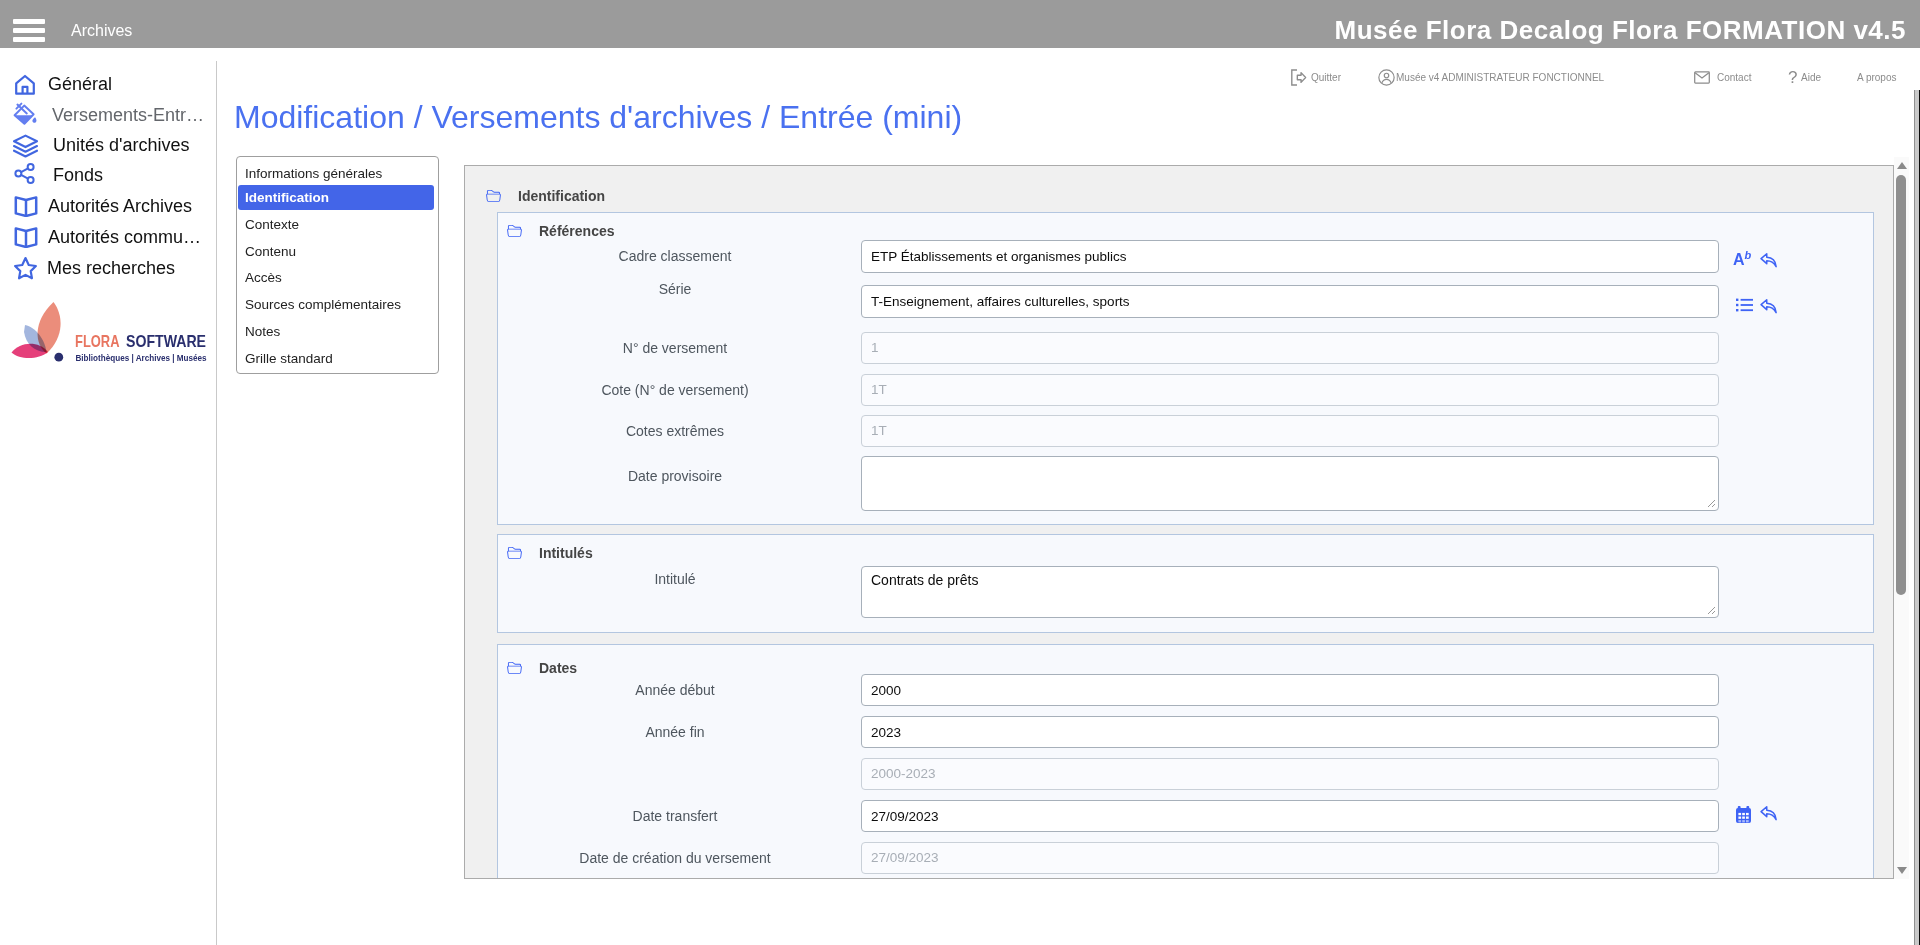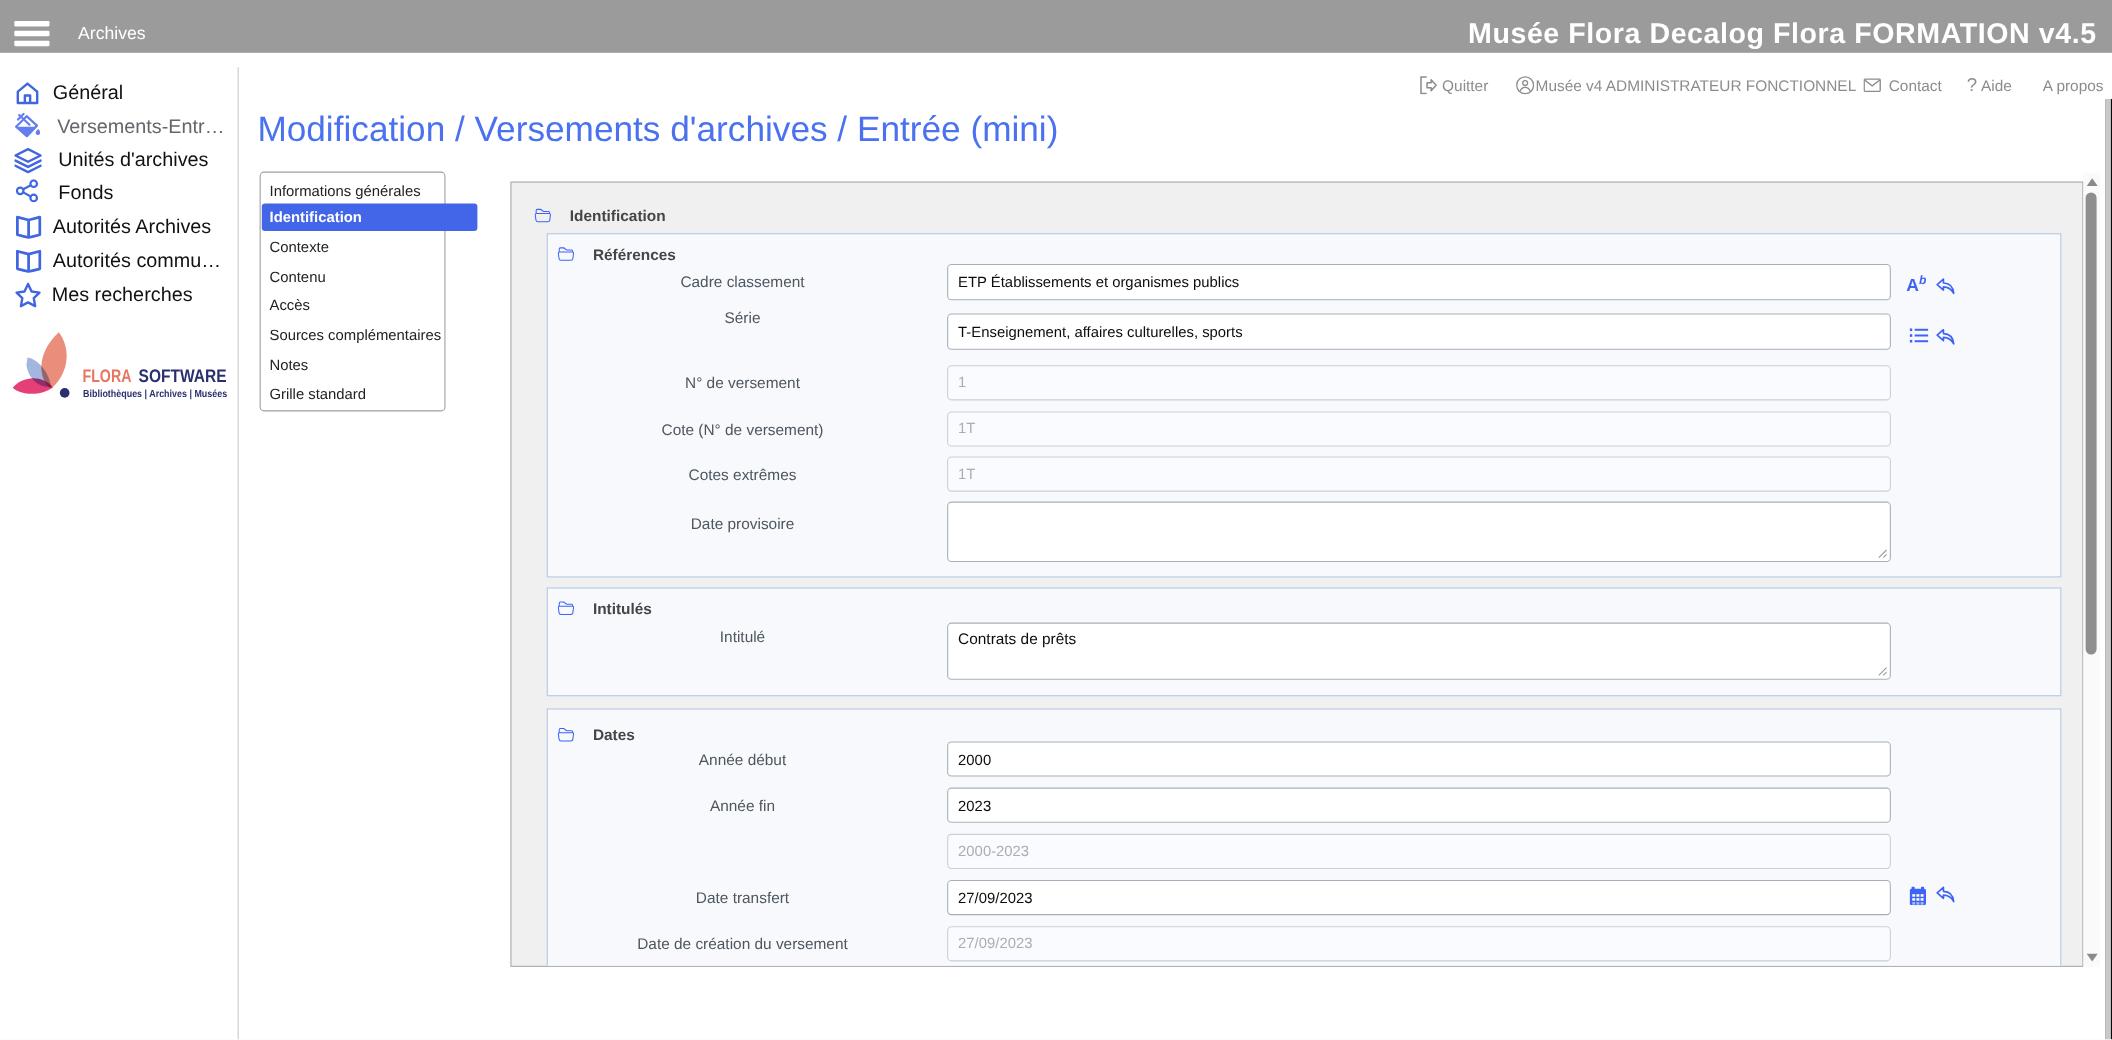--- a/index.html
+++ b/index.html
@@ -12,7 +12,7 @@
 .appname{position:absolute;left:71px;top:22px;font-size:16px;color:#fff}
 .hdrtitle{position:absolute;right:14px;top:15px;font-size:26px;font-weight:bold;color:#fff;letter-spacing:0.5px}
 
-.tb{position:absolute;color:#8c8c8c;font-size:14px;top:70px;height:16px;line-height:16px;white-space:nowrap}
+.tb{position:absolute;color:#8c8c8c;font-size:10px;top:70px;height:16px;line-height:16px;white-space:nowrap}
 
 .sdiv{position:absolute;left:216px;top:61px;width:1px;height:884px;background:#c9c9c9}
 .snav{position:absolute;font-size:18px;color:#111;height:26px;line-height:26px;white-space:nowrap}

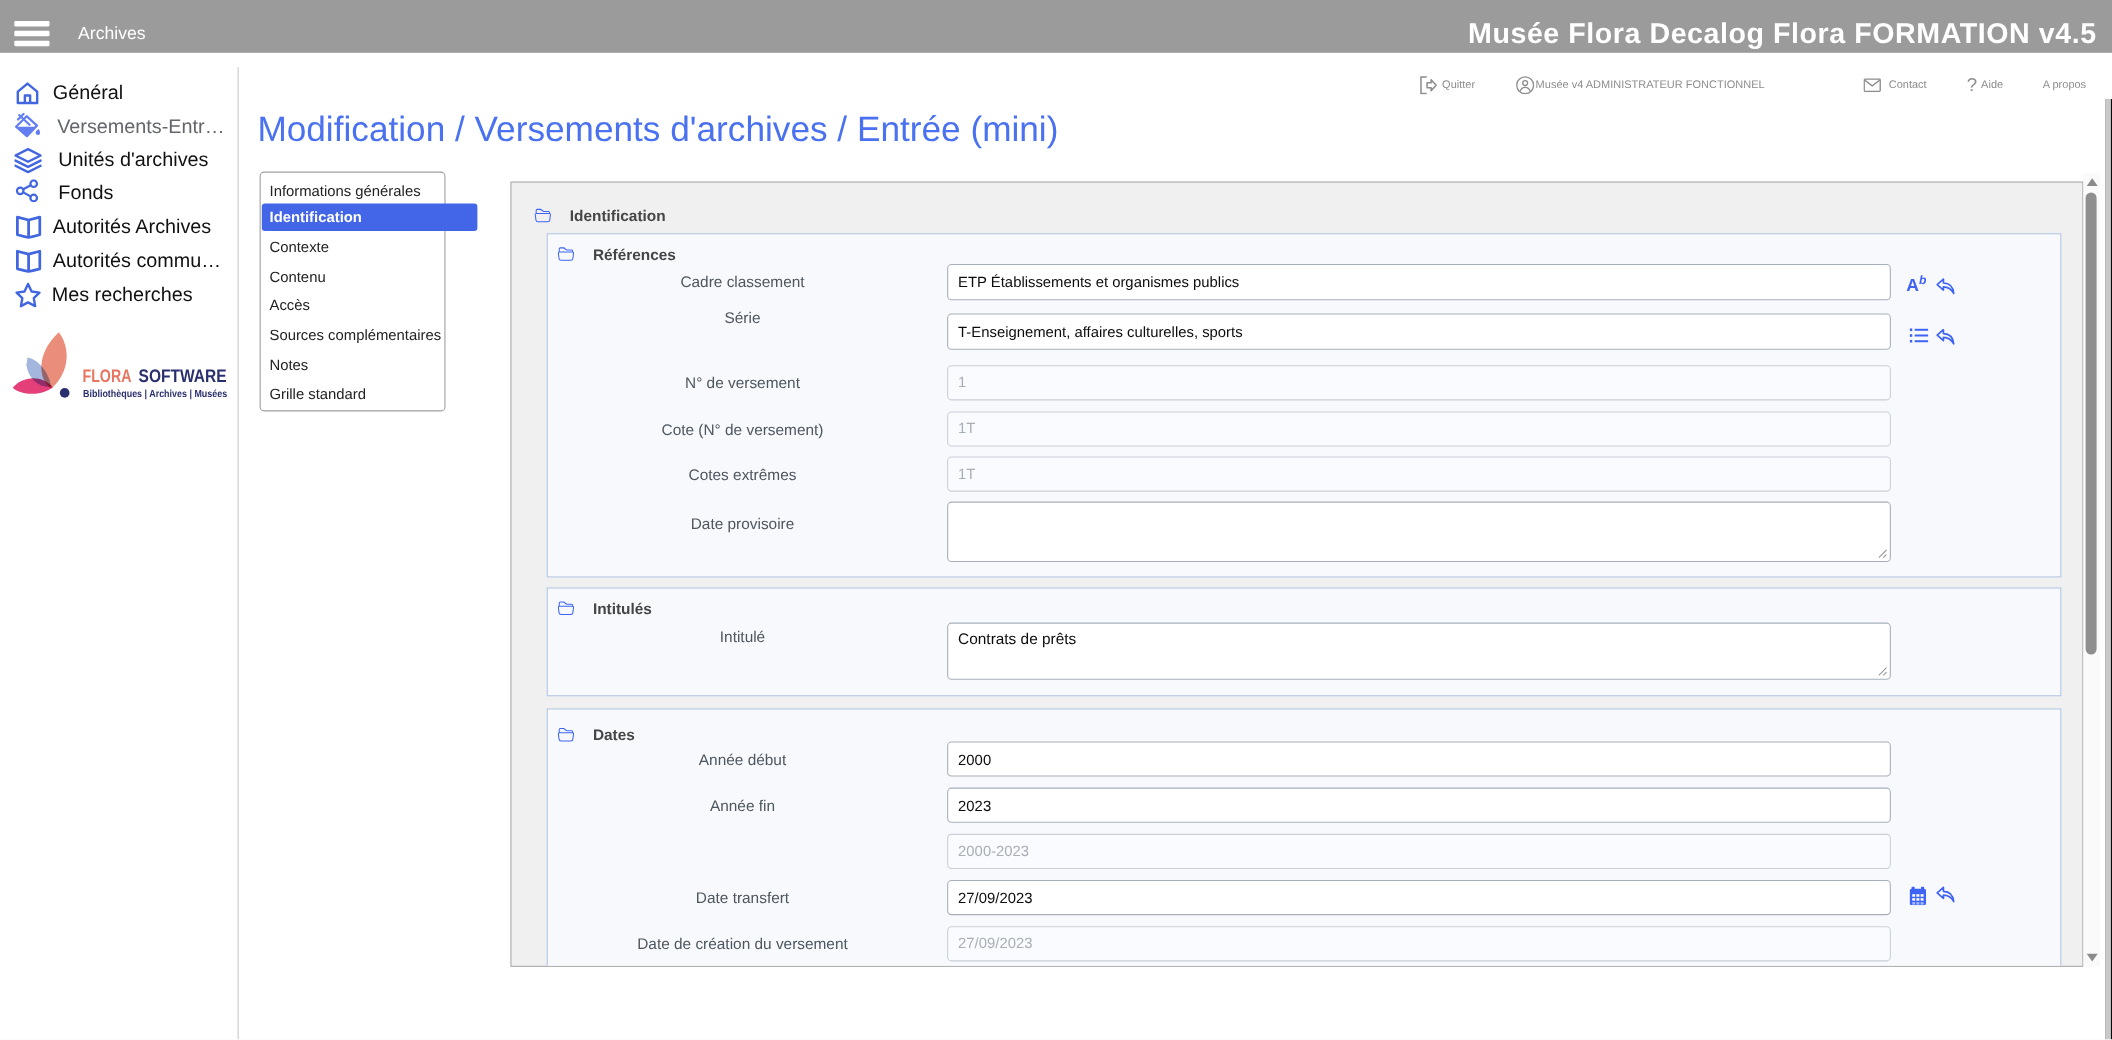--- a/index.html
+++ b/index.html
@@ -20,7 +20,7 @@
 
 .ptitle{position:absolute;left:234px;top:101px;font-size:32px;color:#4a71f0;line-height:32px}
 
-.tabs{position:absolute;left:236px;top:156px;width:169px;height:218px;background:#fff;border:1px solid #9f9f9f;border-radius:4px}
+.tabs{position:absolute;left:236px;top:156px;width:203px;height:218px;background:#fff;border:1px solid #9f9f9f;border-radius:4px}
 .titem{position:absolute;left:8px;font-size:13.5px;color:#222;height:26px;line-height:26px;white-space:nowrap}
 .tsel{position:absolute;left:1px;top:28px;width:196px;height:25px;background:#4365e8;border-radius:3px;color:#fff;font-weight:bold;font-size:13.5px;line-height:25px;padding-left:7px}
 

